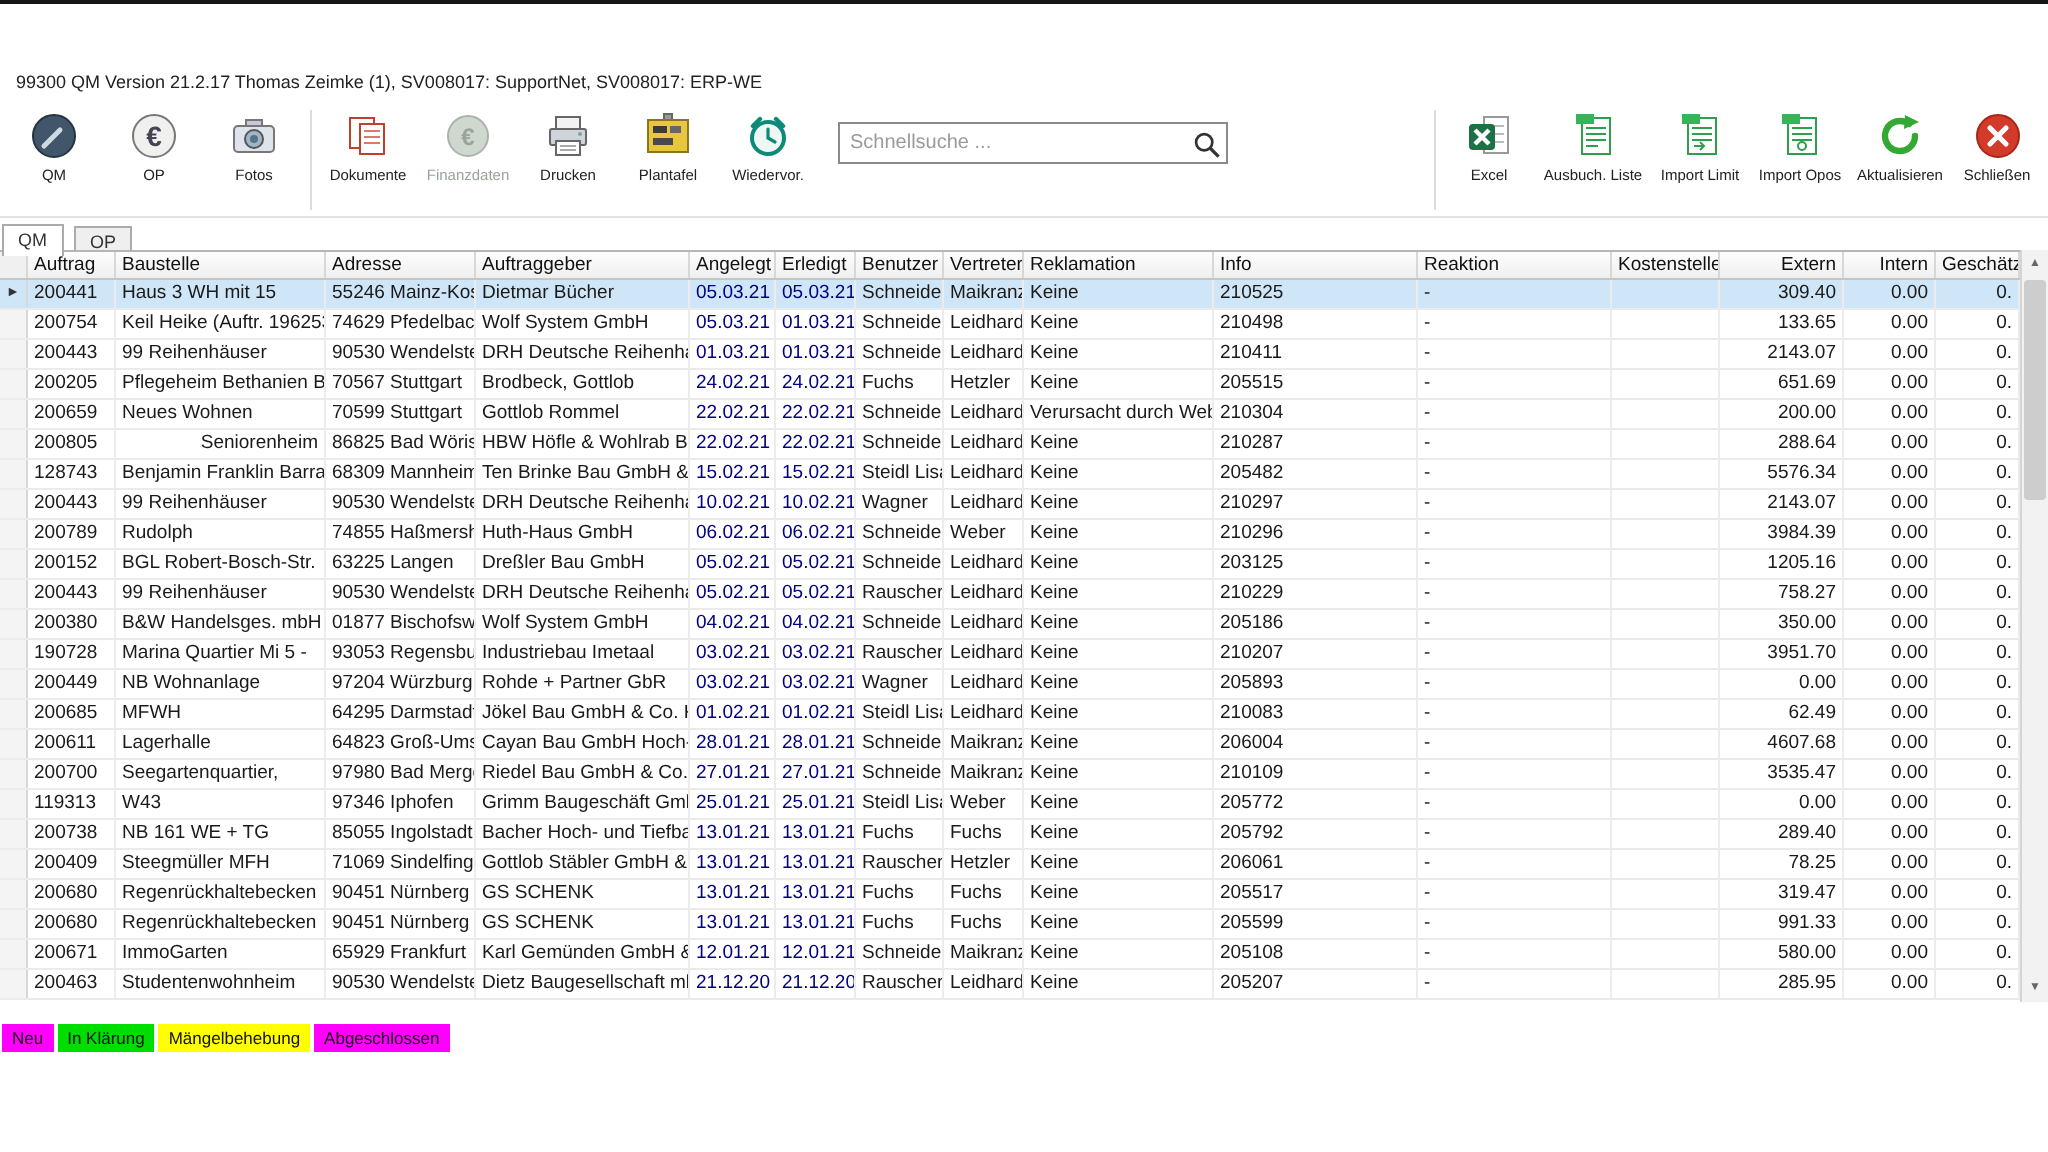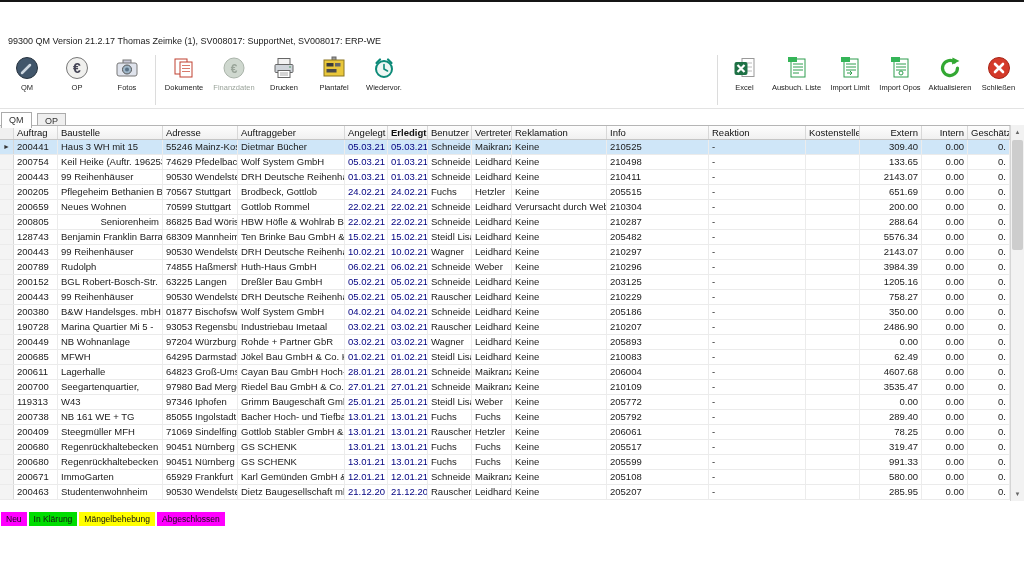--- a/index.html
+++ b/index.html
@@ -185,6 +185,15 @@
     <span class="tlabel">Wiedervor.</span>
   </div>
 
+  <div class="search-wrap">
+    <input type="text" placeholder="Schnellsuche ..." style="">
+    <span class="mag">
+      <svg width="18" height="18" viewBox="0 0 20 20">
+          <circle cx="9" cy="9" r="4.5" fill="none" stroke="#333" stroke-width="1.5"></circle>
+          <line x1="12.5" y1="12.5" x2="17" y2="17" stroke="#333" stroke-width="1.8"></line>
+        </svg>
+    </span>
+  </div>
 
   <div class="spacer"></div>
 

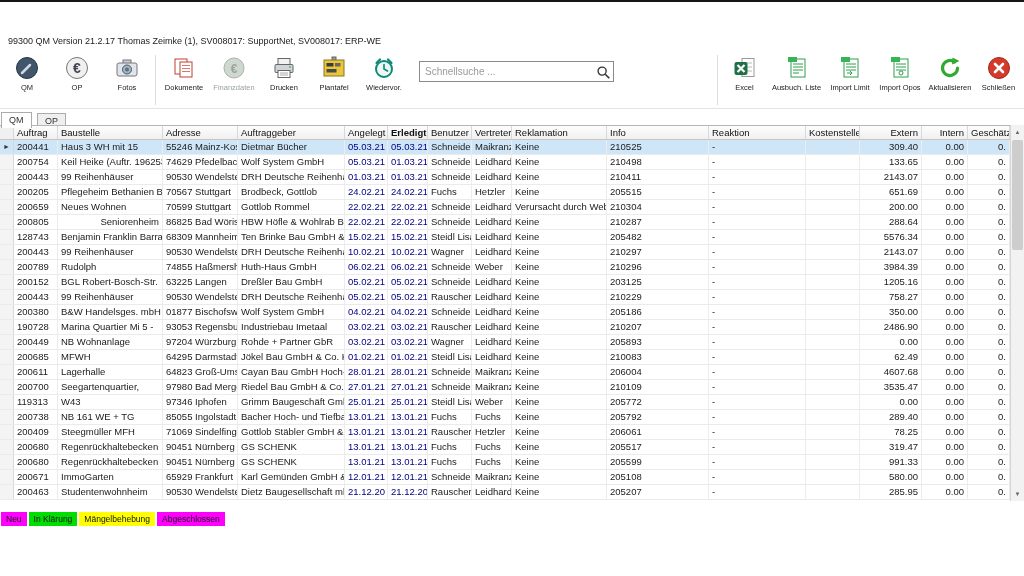--- a/index.html
+++ b/index.html
@@ -290,7 +290,7 @@
       <div class="hcell" style="width: 75px;">Adresse</div>
       <div class="hcell" style="width: 107px;">Auftraggeber</div>
       <div class="hcell" style="width: 43px;">Angelegt</div>
-      <div class="hcell" style="width: 40px; font-weight: bold;">Erledigt</div>
+      <div class="hcell" style="width: 40px;">Erledigt</div>
       <div class="hcell" style="width: 44px;">Benutzer</div>
       <div class="hcell" style="width: 40px;">Vertreter</div>
       <div class="hcell" style="width: 95px;">Reklamation</div>

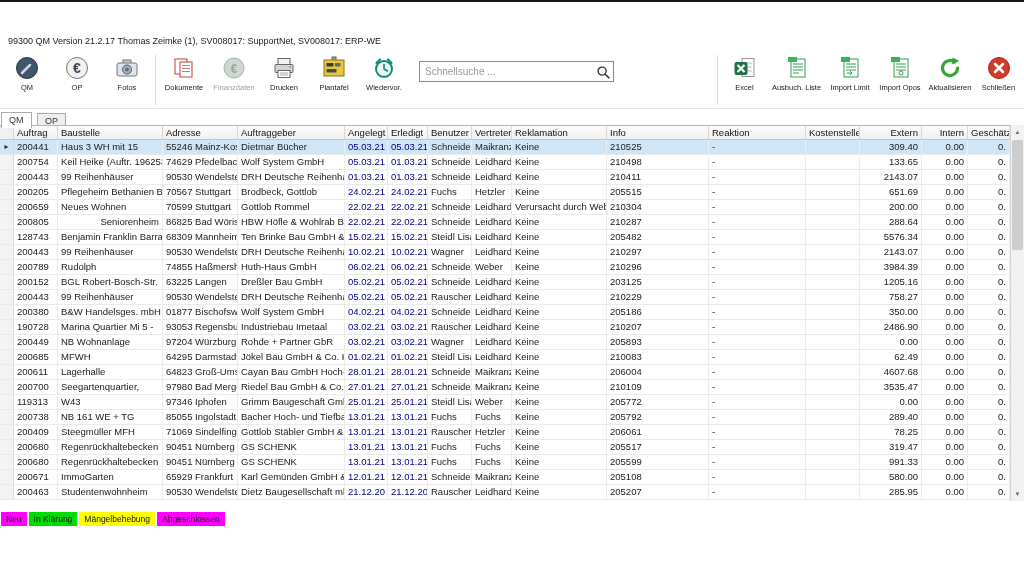--- a/index.html
+++ b/index.html
@@ -532,7 +532,7 @@
         <div class="cell" style="width: 102px;">210207</div>
         <div class="cell" style="width: 97px;">-</div>
         <div class="cell" style="width: 54px;"></div>
-        <div class="cell num" style="width: 62px;">2486.90</div>
+        <div class="cell num" style="width: 62px;">3951.70</div>
         <div class="cell num" style="width: 46px;">0.00</div>
         <div class="cell num" style="width: 42px;">0.</div>
       </div>

